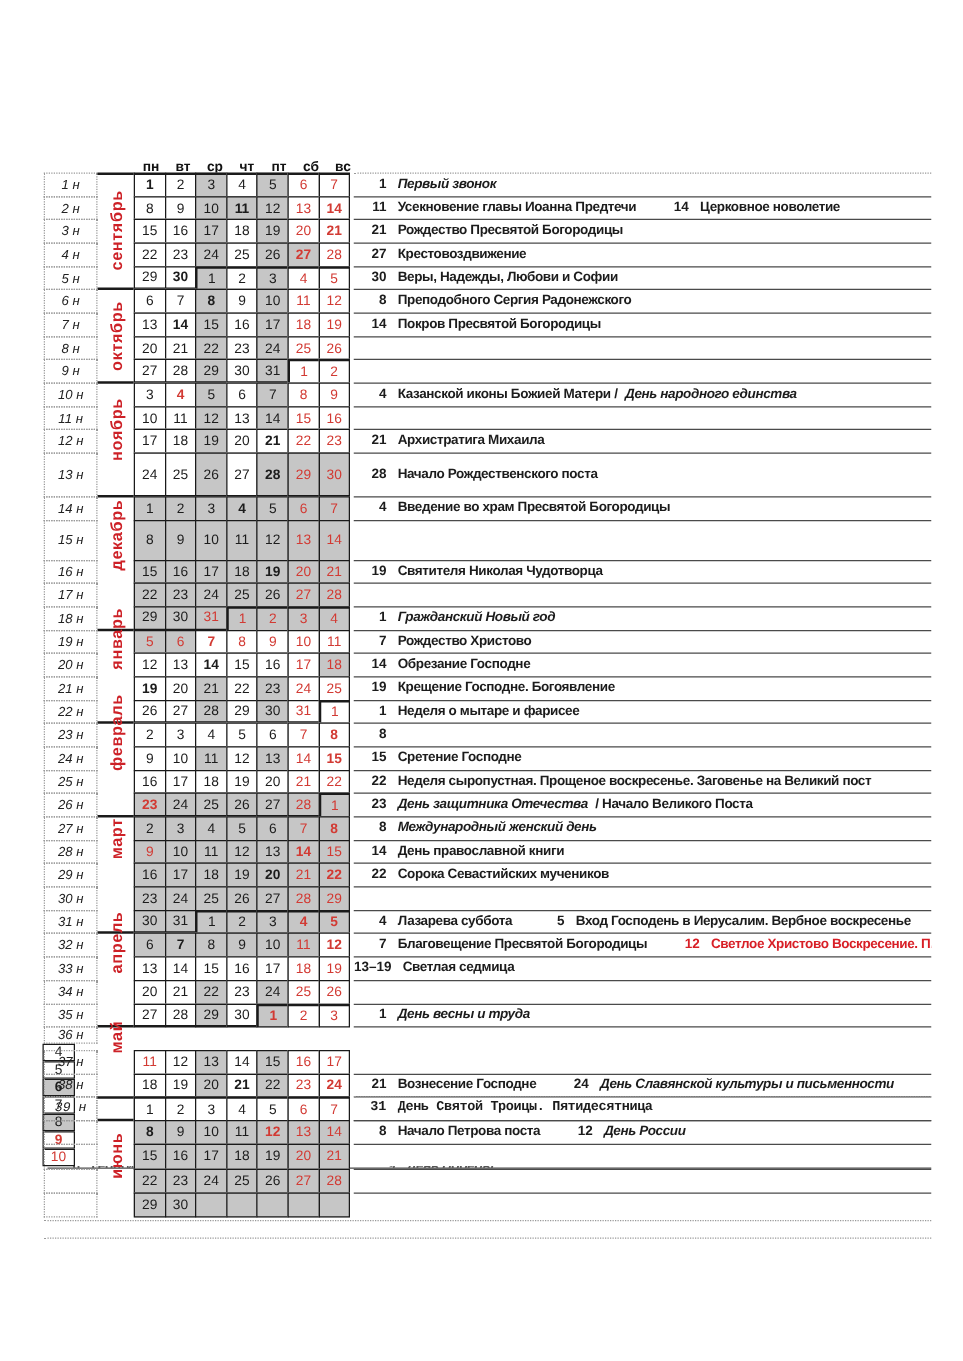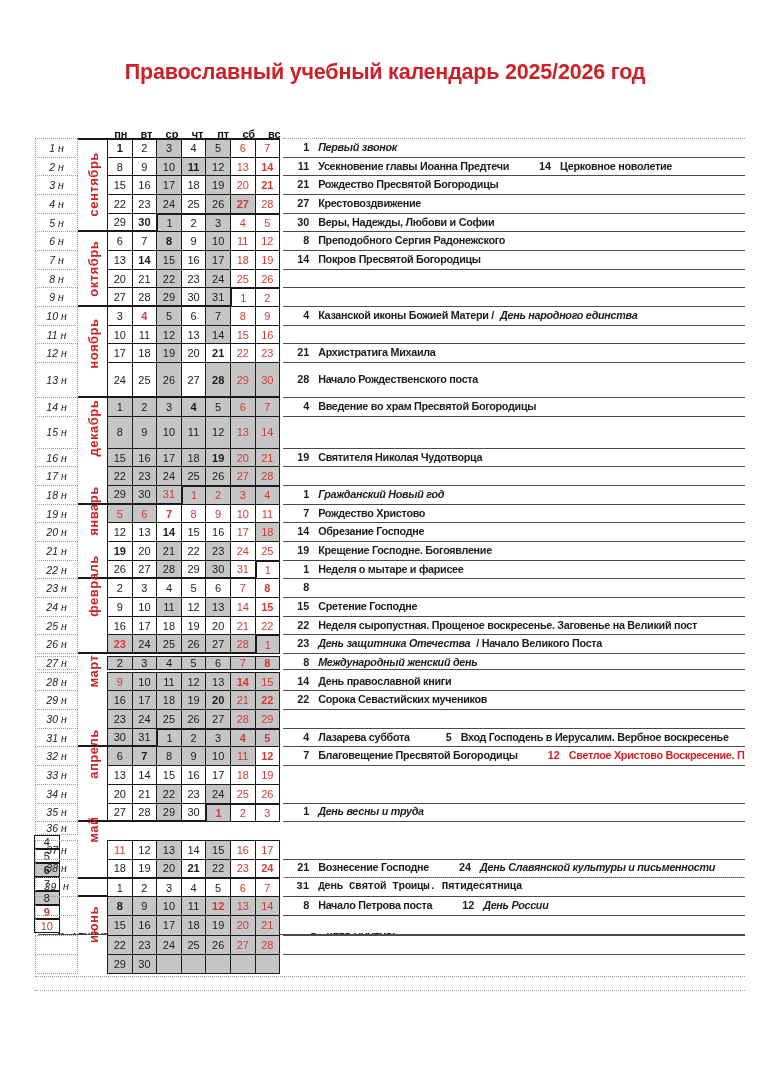--- a/index.html
+++ b/index.html
@@ -53,7 +53,6 @@
 
 <div class="page">
 
-  <div class="title">Православный учебный календарь 2025/2026 год</div>
 
   <div class="dow">
       <span>пн</span>

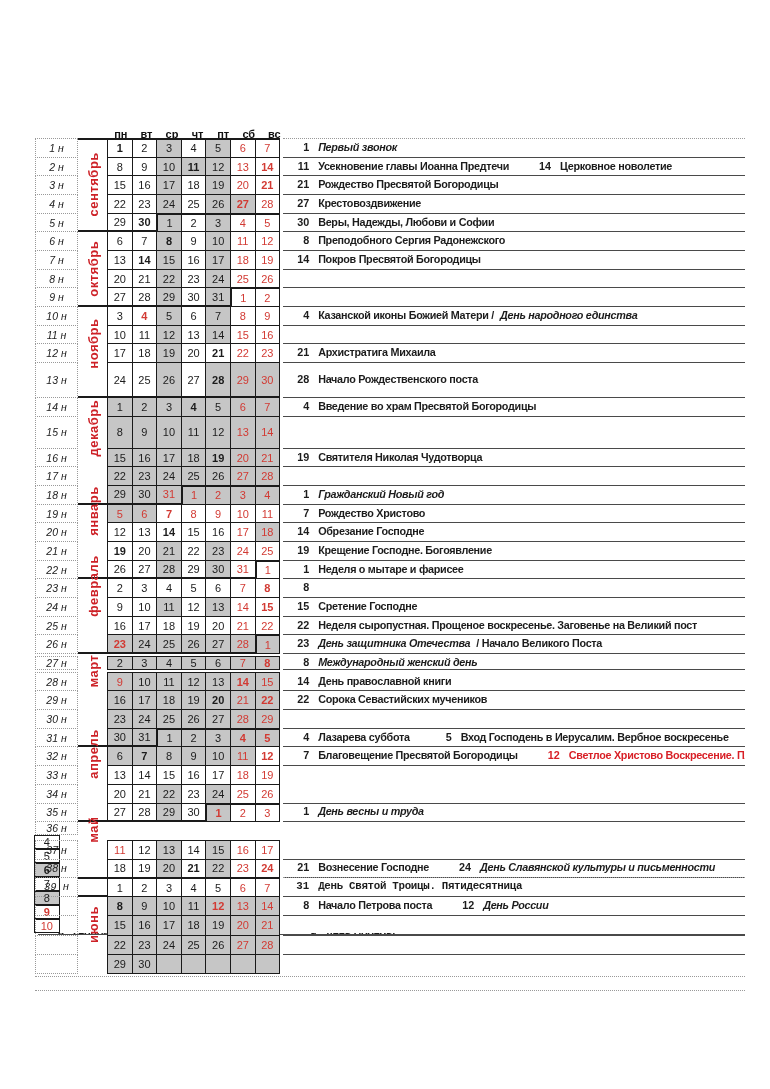--- a/index.html
+++ b/index.html
@@ -503,7 +503,7 @@
             </span>
           </div>
         </div>
-        <div class="wrow" style="height: 19.68px; margin-top: -1px; align-items: center;">
+        <div class="wrow" style="height: 19.68px; margin-top: -1px;">
           <div class="wlabel">27 н</div>
           <div class="mstrip"></div>
           <div class="cell g">2</div>

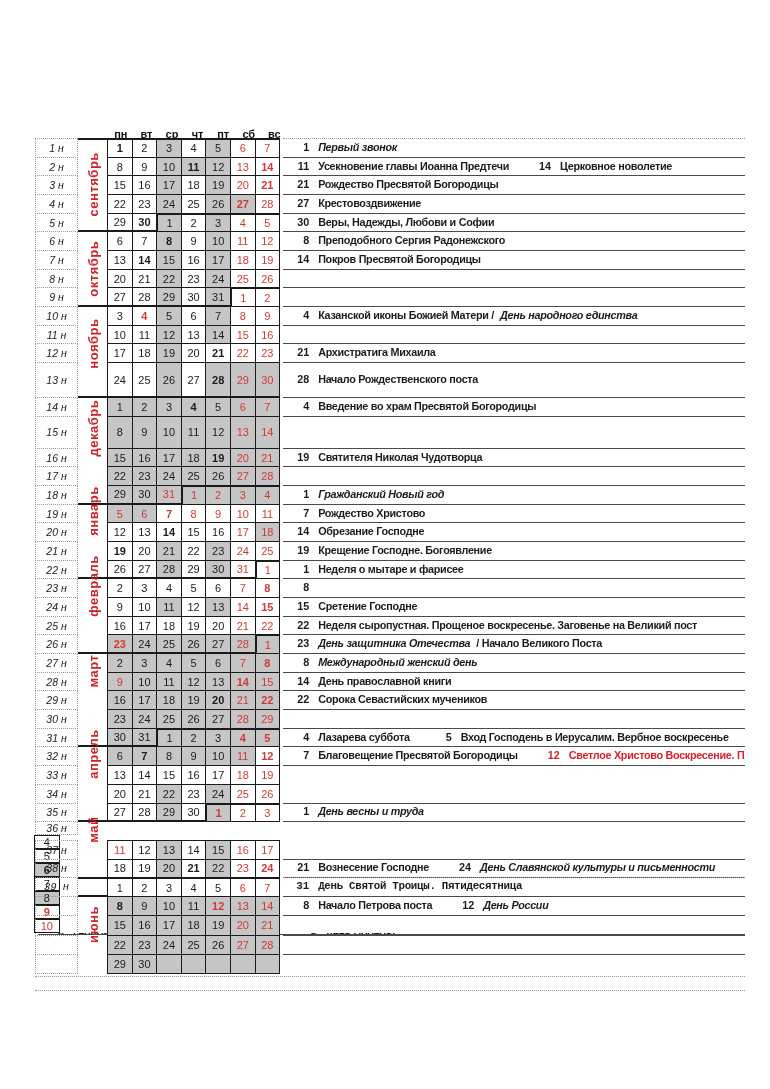--- a/index.html
+++ b/index.html
@@ -618,6 +618,12 @@
           <div class="cell">17</div>
           <div class="cell r">18</div>
           <div class="cell r">19</div>
+          <div class="holiday">
+            <span class="hentry">
+              <span class="hnum">13–19</span>
+              <span class="htext">Светлая седмица</span>
+            </span>
+          </div>
         </div>
         <div class="wrow" style="height: 19.68px; margin-top: -1px;">
           <div class="wlabel">34 н</div>

